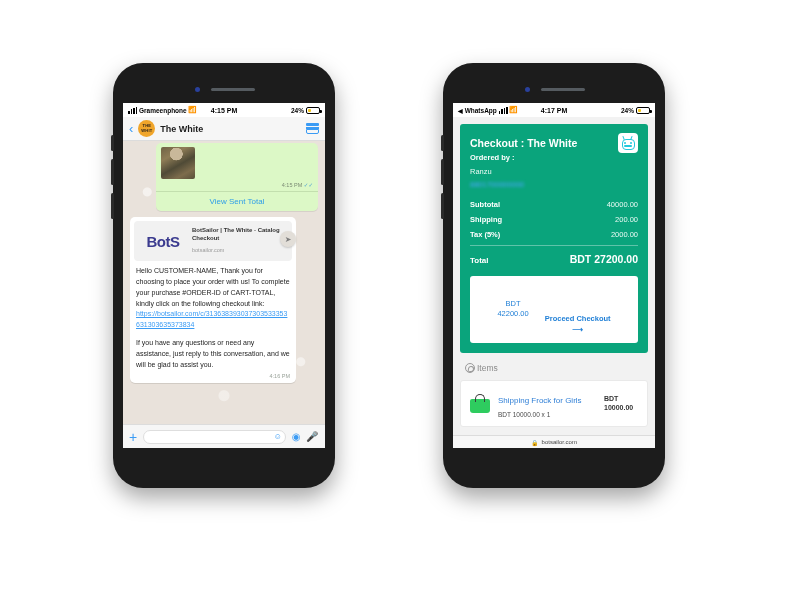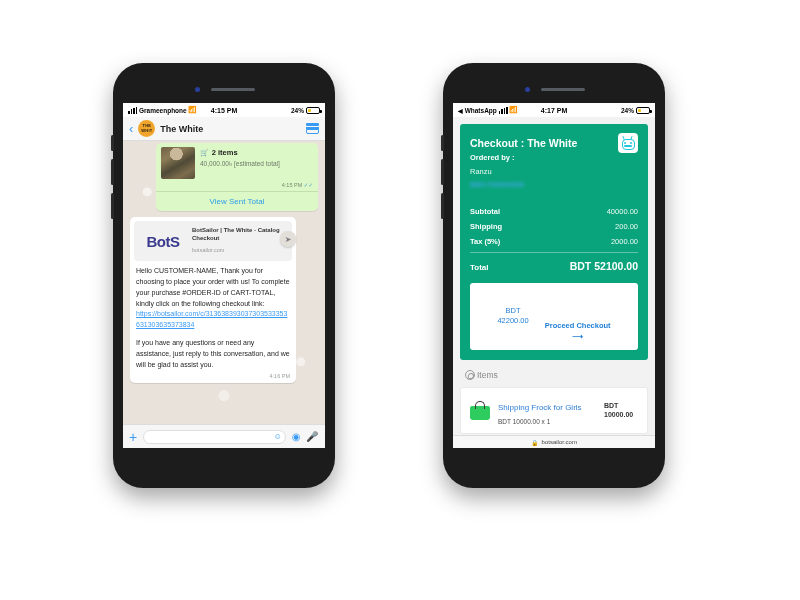--- a/index.html
+++ b/index.html
@@ -344,13 +344,6 @@
         <div class="bubble-out">
           <div class="cart-row">
             <div class="cart-thumb"></div>
-            <div class="cart-info">
-              <div class="cart-items">
-                <span class="cart-cart-icon">🛒</span>
-                <span>2 items</span>
-              </div>
-              <div class="cart-total">40,000.00৳ [estimated total]</div>
-            </div>
           </div>
           <div class="meta">
             <span>4:15 PM</span>

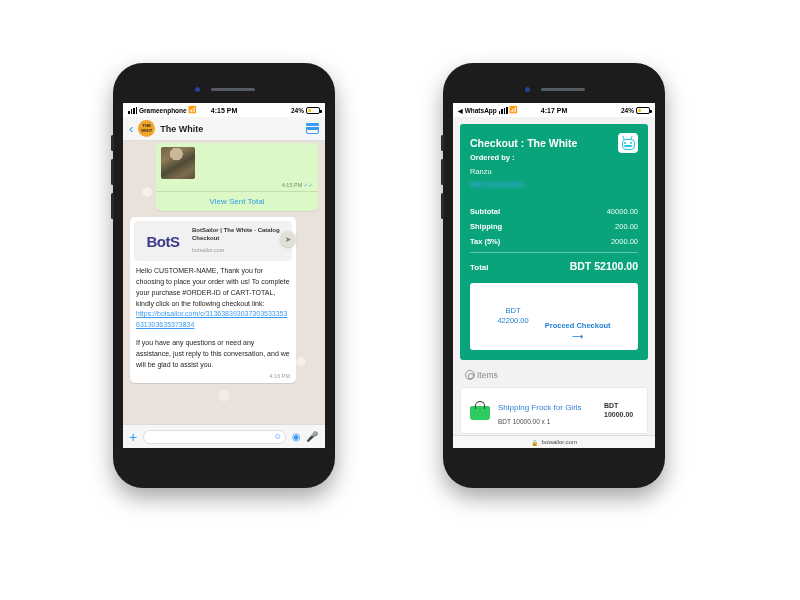--- a/index.html
+++ b/index.html
@@ -228,7 +228,7 @@
     font-size: 7.5px; margin-top: 4px; color: #4aa8ff;
     filter: blur(1.6px);
   }
-  .ck-rows { margin-top: 18px; }
+  .ck-rows { margin-top: 11px; }
   .ck-row {
     display: flex; justify-content: space-between; align-items: baseline;
     font-size: 7.5px; margin-bottom: 6px;

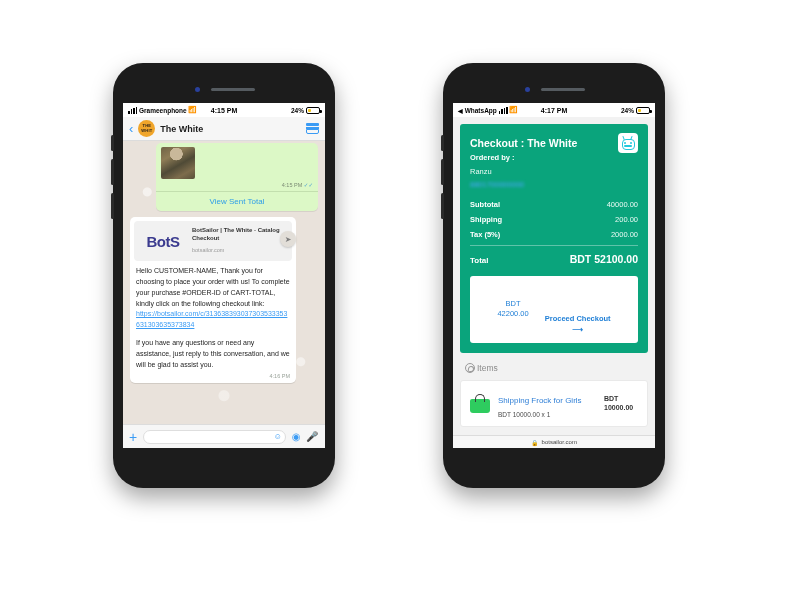--- a/index.html
+++ b/index.html
@@ -453,7 +453,7 @@
 
             <div class="ck-total">
               <span class="k">Total</span>
-              <span class="v">BDT 52100.00</span>
+              <span class="v">BDT 27200.00</span>
             </div>
 
             <div class="ck-btn">

